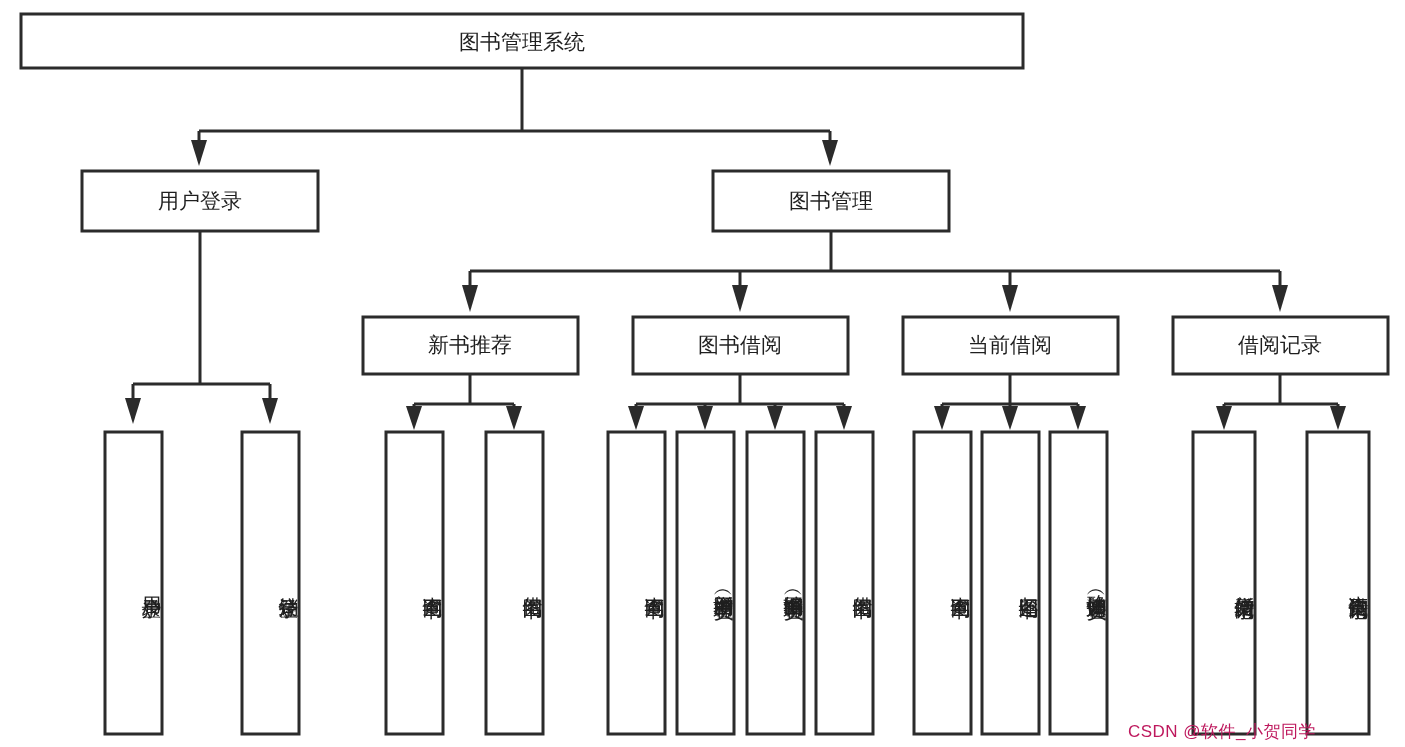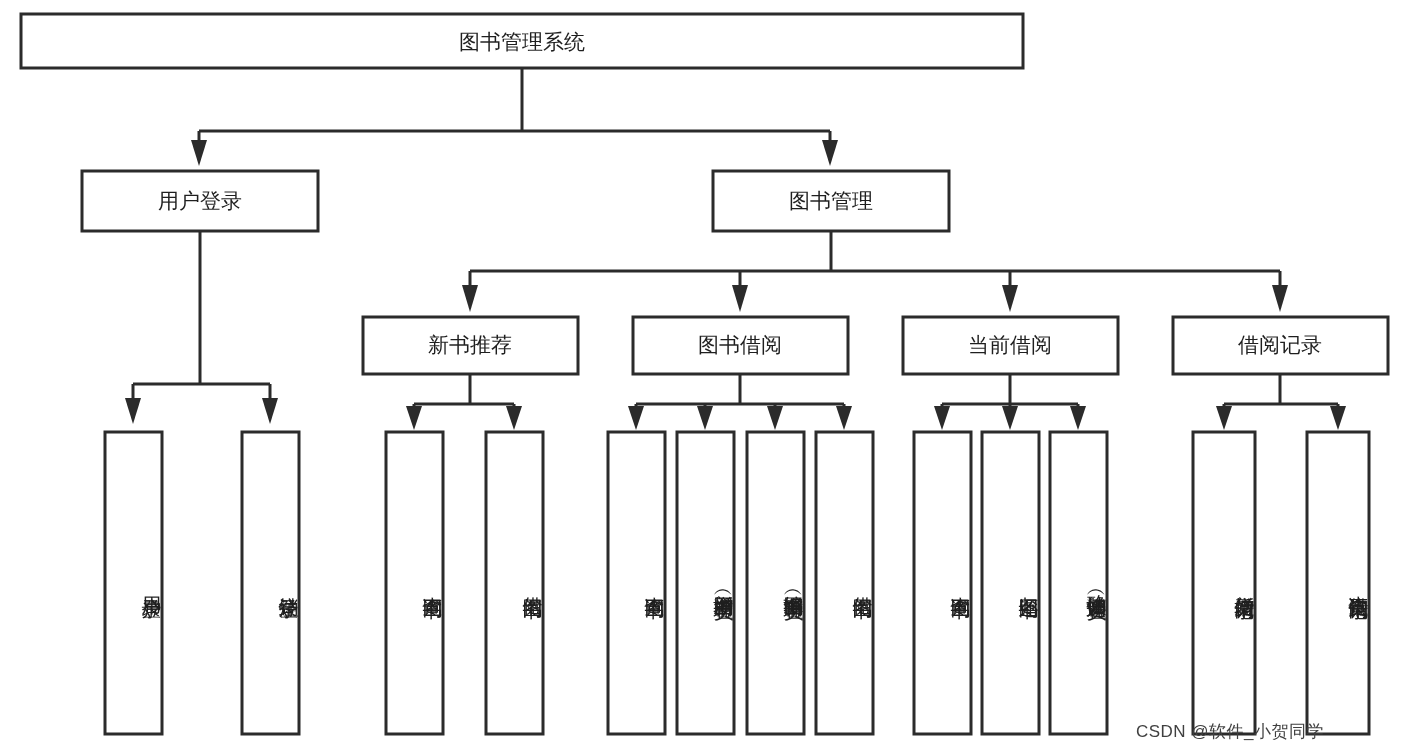--- a/index.html
+++ b/index.html
@@ -67,11 +67,11 @@
   }
   .watermark {
     position: absolute;
-    right: 4px;
+    right: 12px;
     bottom: 4px;
     font-family: "Liberation Sans", "DejaVu Sans", sans-serif;
     font-size: 17px;
-    color: #404040;
+    color: #be185d;
     letter-spacing: 0.5px;
     white-space: nowrap;
   }

